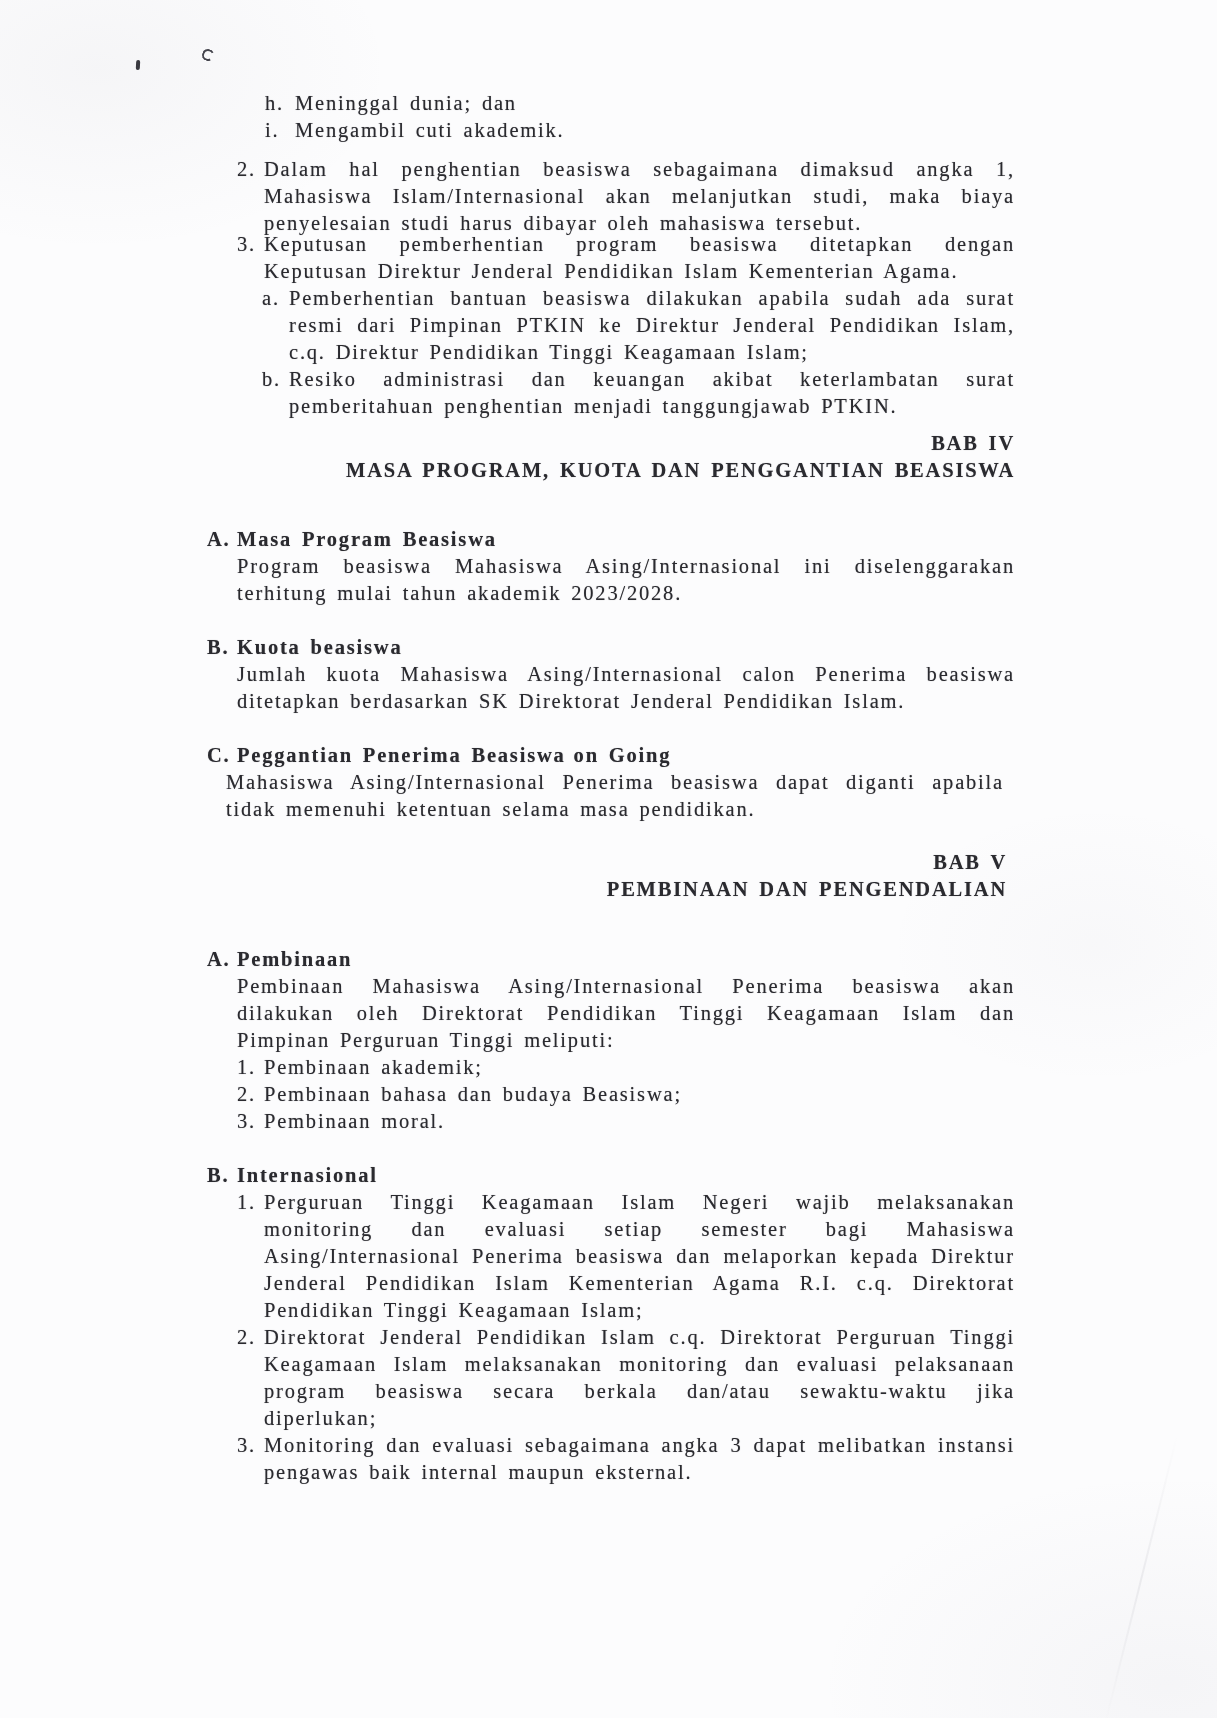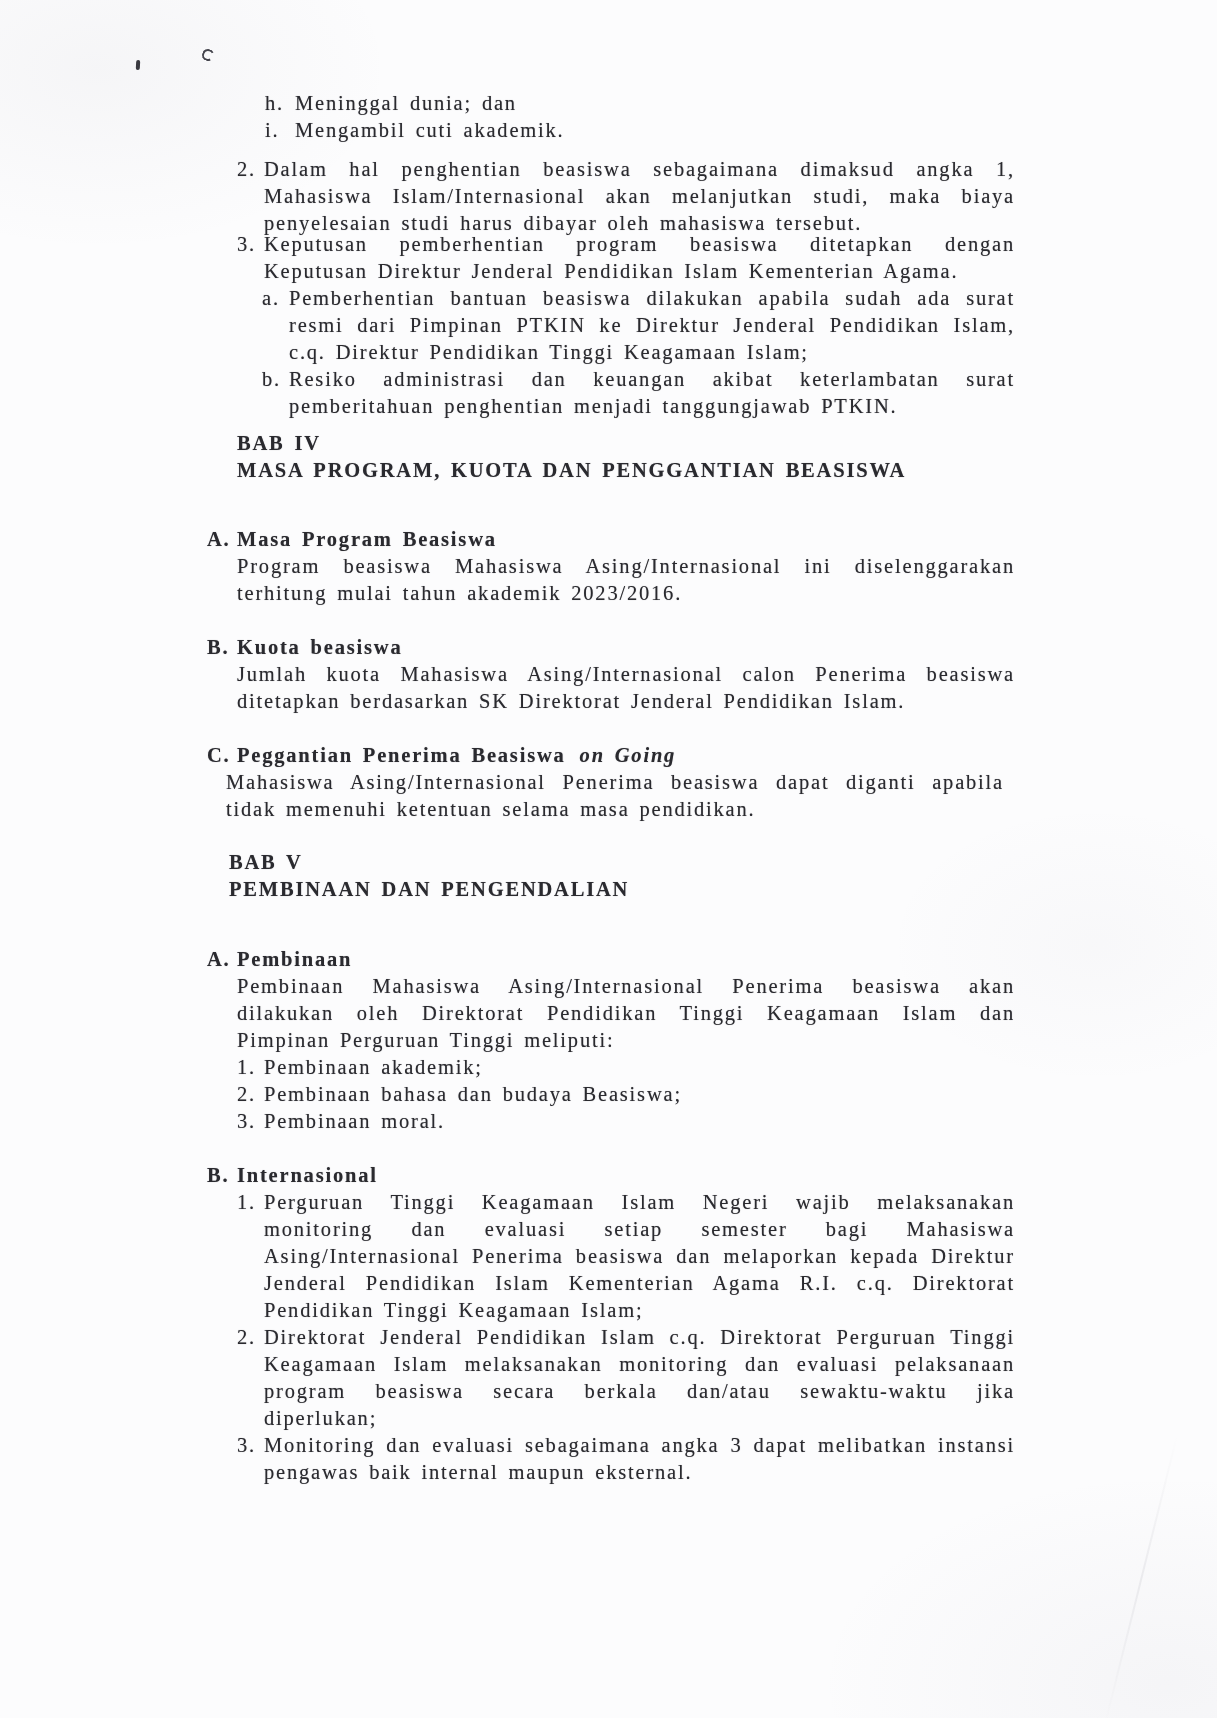--- a/index.html
+++ b/index.html
@@ -25,7 +25,7 @@
   .mk.w30{width:30px;}
   .tx{flex:1 1 auto;text-align:justify;}
   .tx.left{text-align:left;}
-  .chapter{text-align:left;font-weight:bold;}
+  .chapter{text-align:right;font-weight:bold;}
   .sec-head{font-weight:bold;display:flex;}
   .sec-head .mk{width:30px;}
   .h-it{font-style:italic;margin-left:14px;}

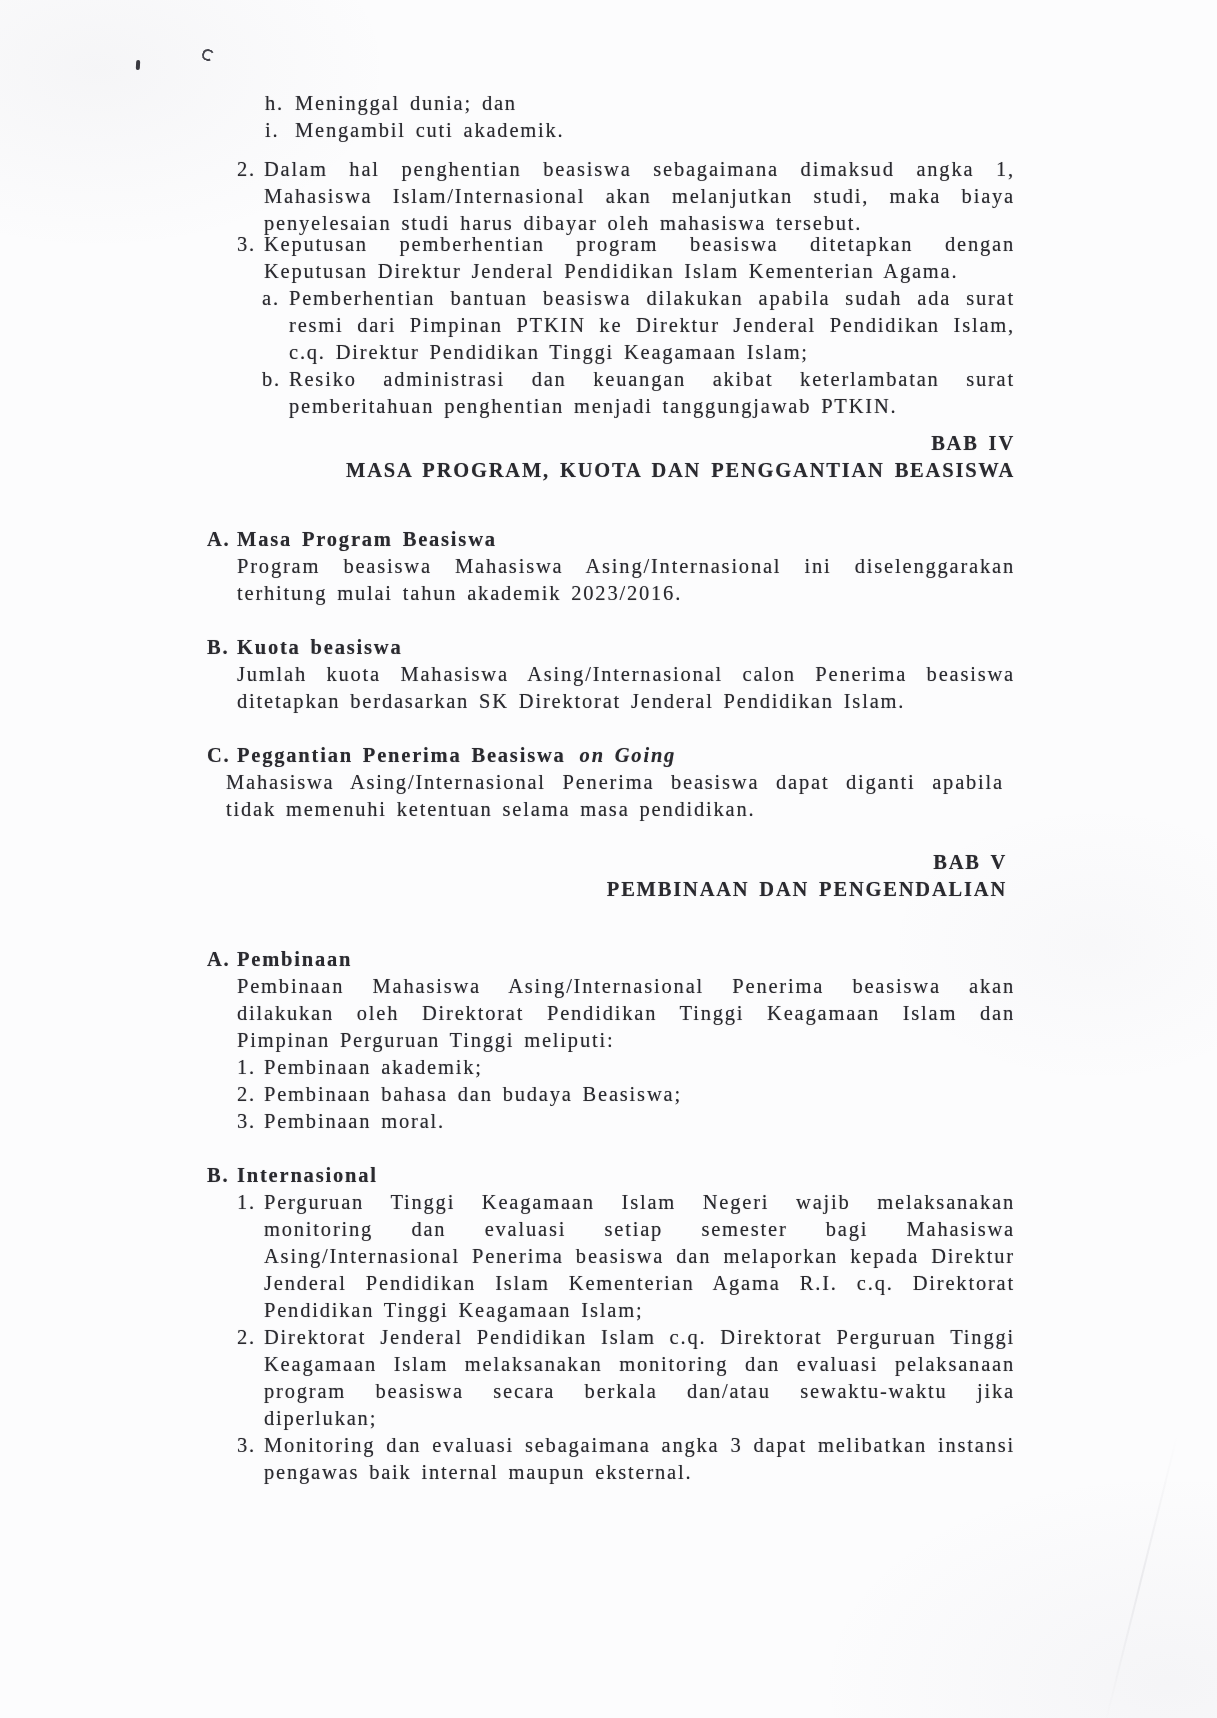--- a/index.html
+++ b/index.html
@@ -104,7 +104,7 @@
     <span>Masa Program Beasiswa</span>
 
   </div>
-  <div class="blk tx" style="left:237px;top:553px;width:778px">Program beasiswa Mahasiswa Asing/Internasional ini diselenggarakan terhitung mulai tahun akademik 2023/2016.</div>
+  <div class="blk tx" style="left:237px;top:553px;width:778px">Program beasiswa Mahasiswa Asing/Internasional ini diselenggarakan terhitung mulai tahun akademik 2023/2028.</div>
 
   <div class="blk sec-head" style="left:207px;top:634px;width:808px">
     <span class="mk">B.</span>

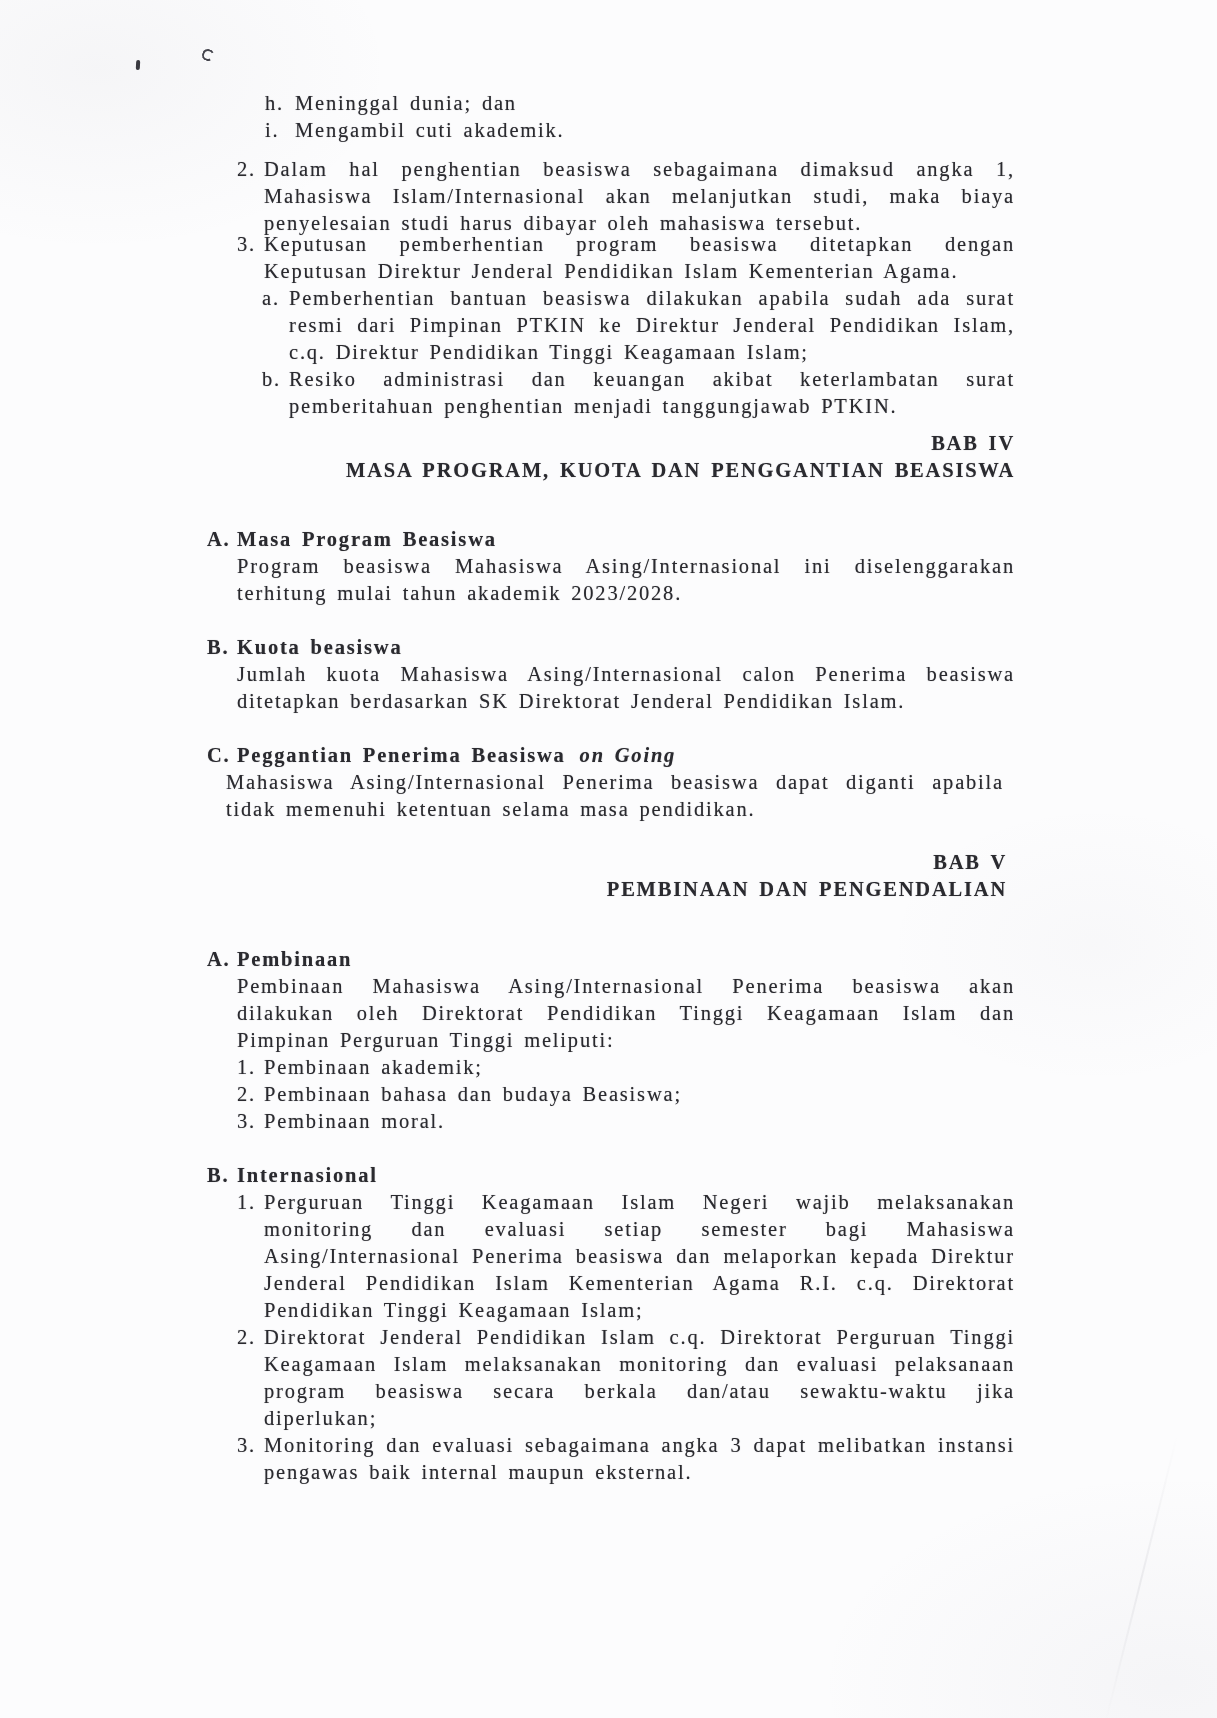--- a/index.html
+++ b/index.html
@@ -28,7 +28,7 @@
   .chapter{text-align:right;font-weight:bold;}
   .sec-head{font-weight:bold;display:flex;}
   .sec-head .mk{width:30px;}
-  .h-it{font-style:italic;margin-left:14px;}
+  .h-it{margin-left:8px;}
   .h-it:empty{display:none;}
   .stack > .li{margin:0;}
   .ink1{

